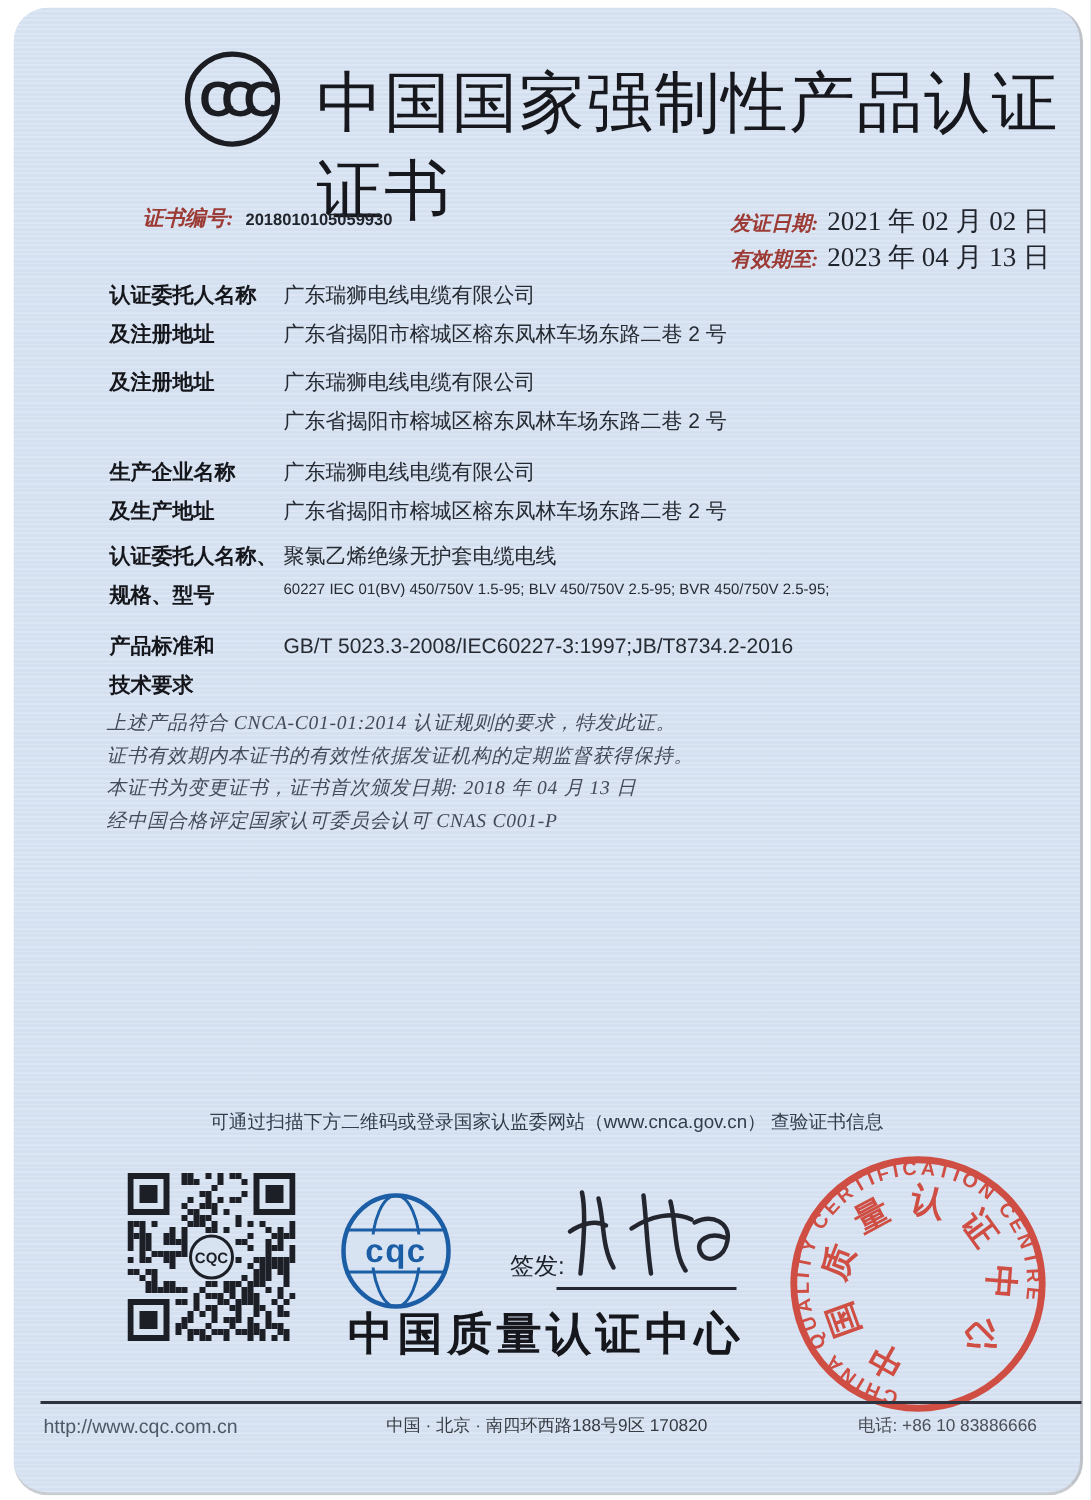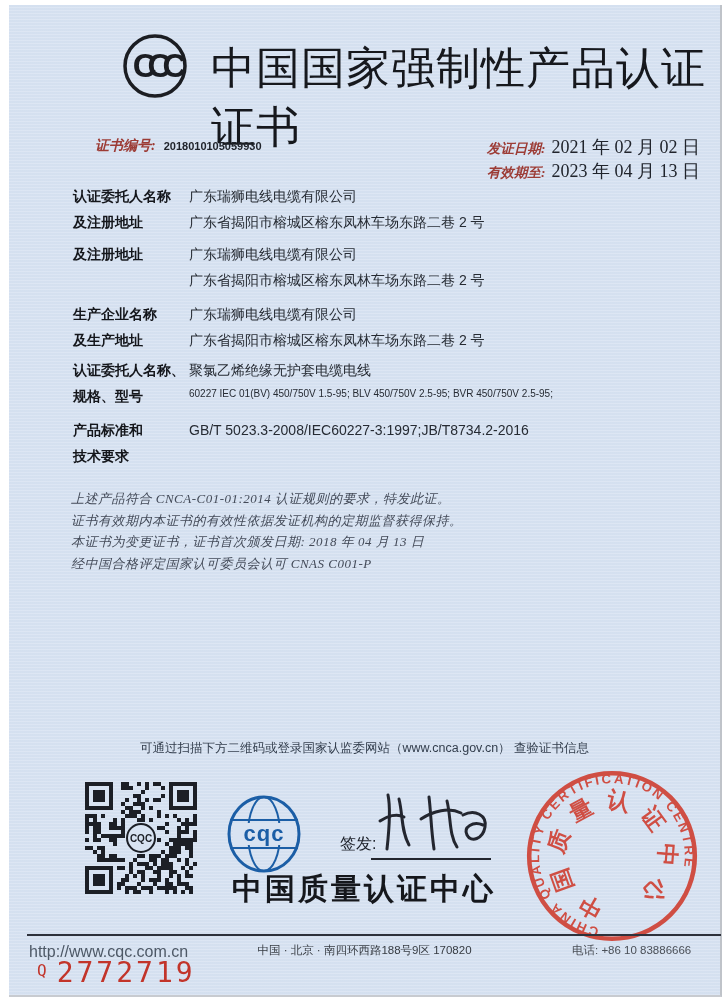--- a/index.html
+++ b/index.html
@@ -11,7 +11,7 @@
     position:absolute;left:9px;top:5px;right:5px;bottom:3px;
     background:#d8e3f2;
     background-image:repeating-linear-gradient(0deg,rgba(255,255,255,.12) 0 1px,rgba(160,180,205,.06) 1px 3px);
-    border-right:2px solid #bfc3c9;border-bottom:2px solid #c8cbd0;
+    border-right:2px solid #bfc3c9;border-bottom:2px solid #c8cbd0;border-radius:23px;
   }
   .abs{position:absolute;}
   

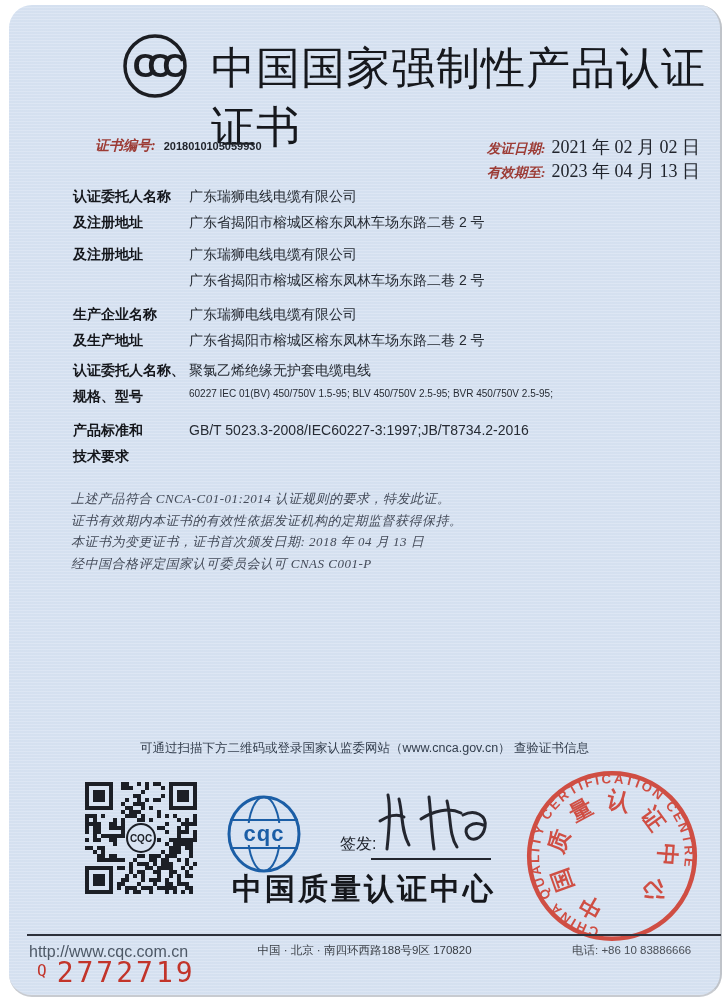--- a/index.html
+++ b/index.html
@@ -29,7 +29,7 @@
   .frow .val .l2{font-size:10px;line-height:21px;}
   
   .statements{left:62px;top:466px;font-family:"Liberation Serif",serif;font-style:italic;
-    font-size:13px;color:#434a58;line-height:21.5px;letter-spacing:.5px;margin-top:17px;}
+    font-size:13px;color:#434a58;line-height:21.5px;letter-spacing:.5px;}
   
   .note{left:0;right:0;top:735px;text-align:center;font-size:12.5px;color:#323d4c;}
   

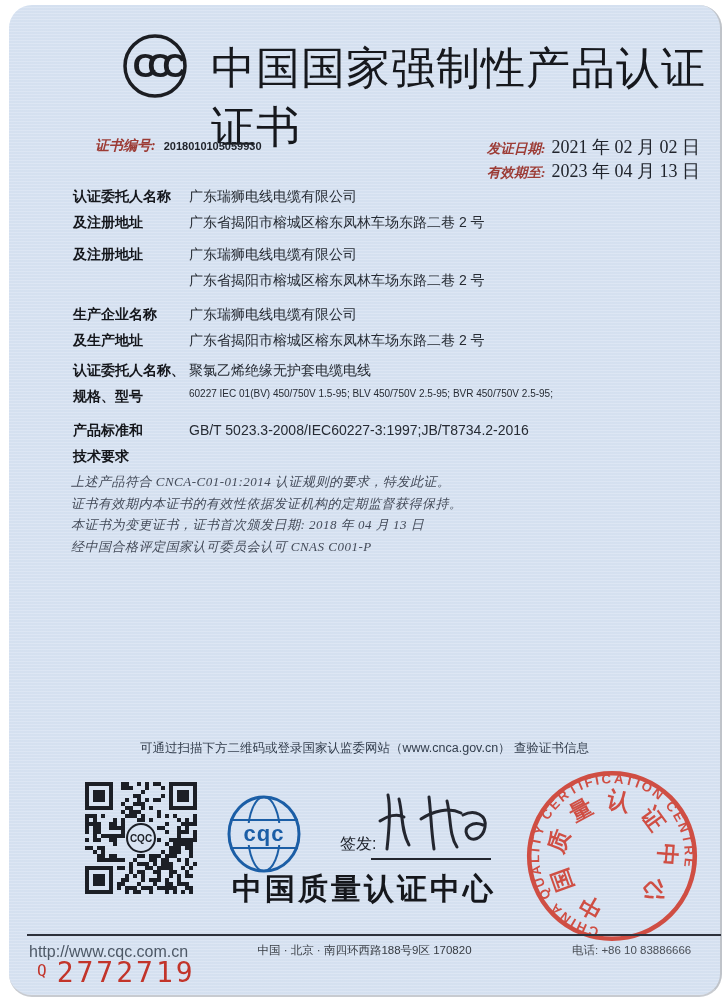--- a/index.html
+++ b/index.html
@@ -38,7 +38,7 @@
   .org-name{left:205px;top:864px;width:300px;text-align:center;font-size:30px;font-weight:bold;color:#15171c;letter-spacing:3px;}
   
   .rule{left:18px;top:929px;width:694px;height:2px;background:#2e323c;}
-  .f-web{left:20px;top:938px;font-size:16px;color:#4d5866;}
+  .f-web{left:20px;top:938px;font-size:13px;color:#4d5866;}
   .f-addr{left:0;right:0;top:938px;text-align:center;font-size:11.5px;color:#363b42;}
   .f-phone{left:563px;top:938px;font-size:11.5px;color:#4a4f57;}
   .serial{left:28px;top:951px;color:#c2342a;font-family:"DejaVu Sans Mono",monospace;}

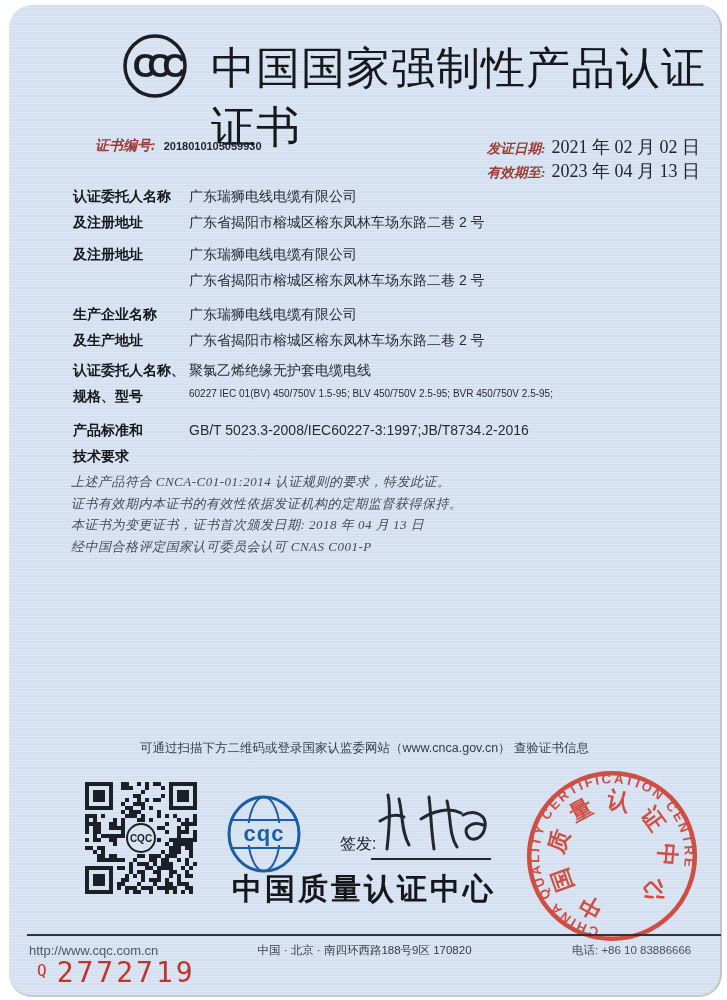--- a/index.html
+++ b/index.html
@@ -424,9 +424,6 @@
   <div class="abs f-web">http://www.cqc.com.cn</div>
   <div class="abs f-addr">中国 · 北京 · 南四环西路188号9区   170820</div>
   <div class="abs f-phone">电话: +86 10 83886666</div>
-  <div class="abs serial">
-    <span class="q">Q</span><span class="num">2772719</span>
-  </div>
 
 </div>
 

